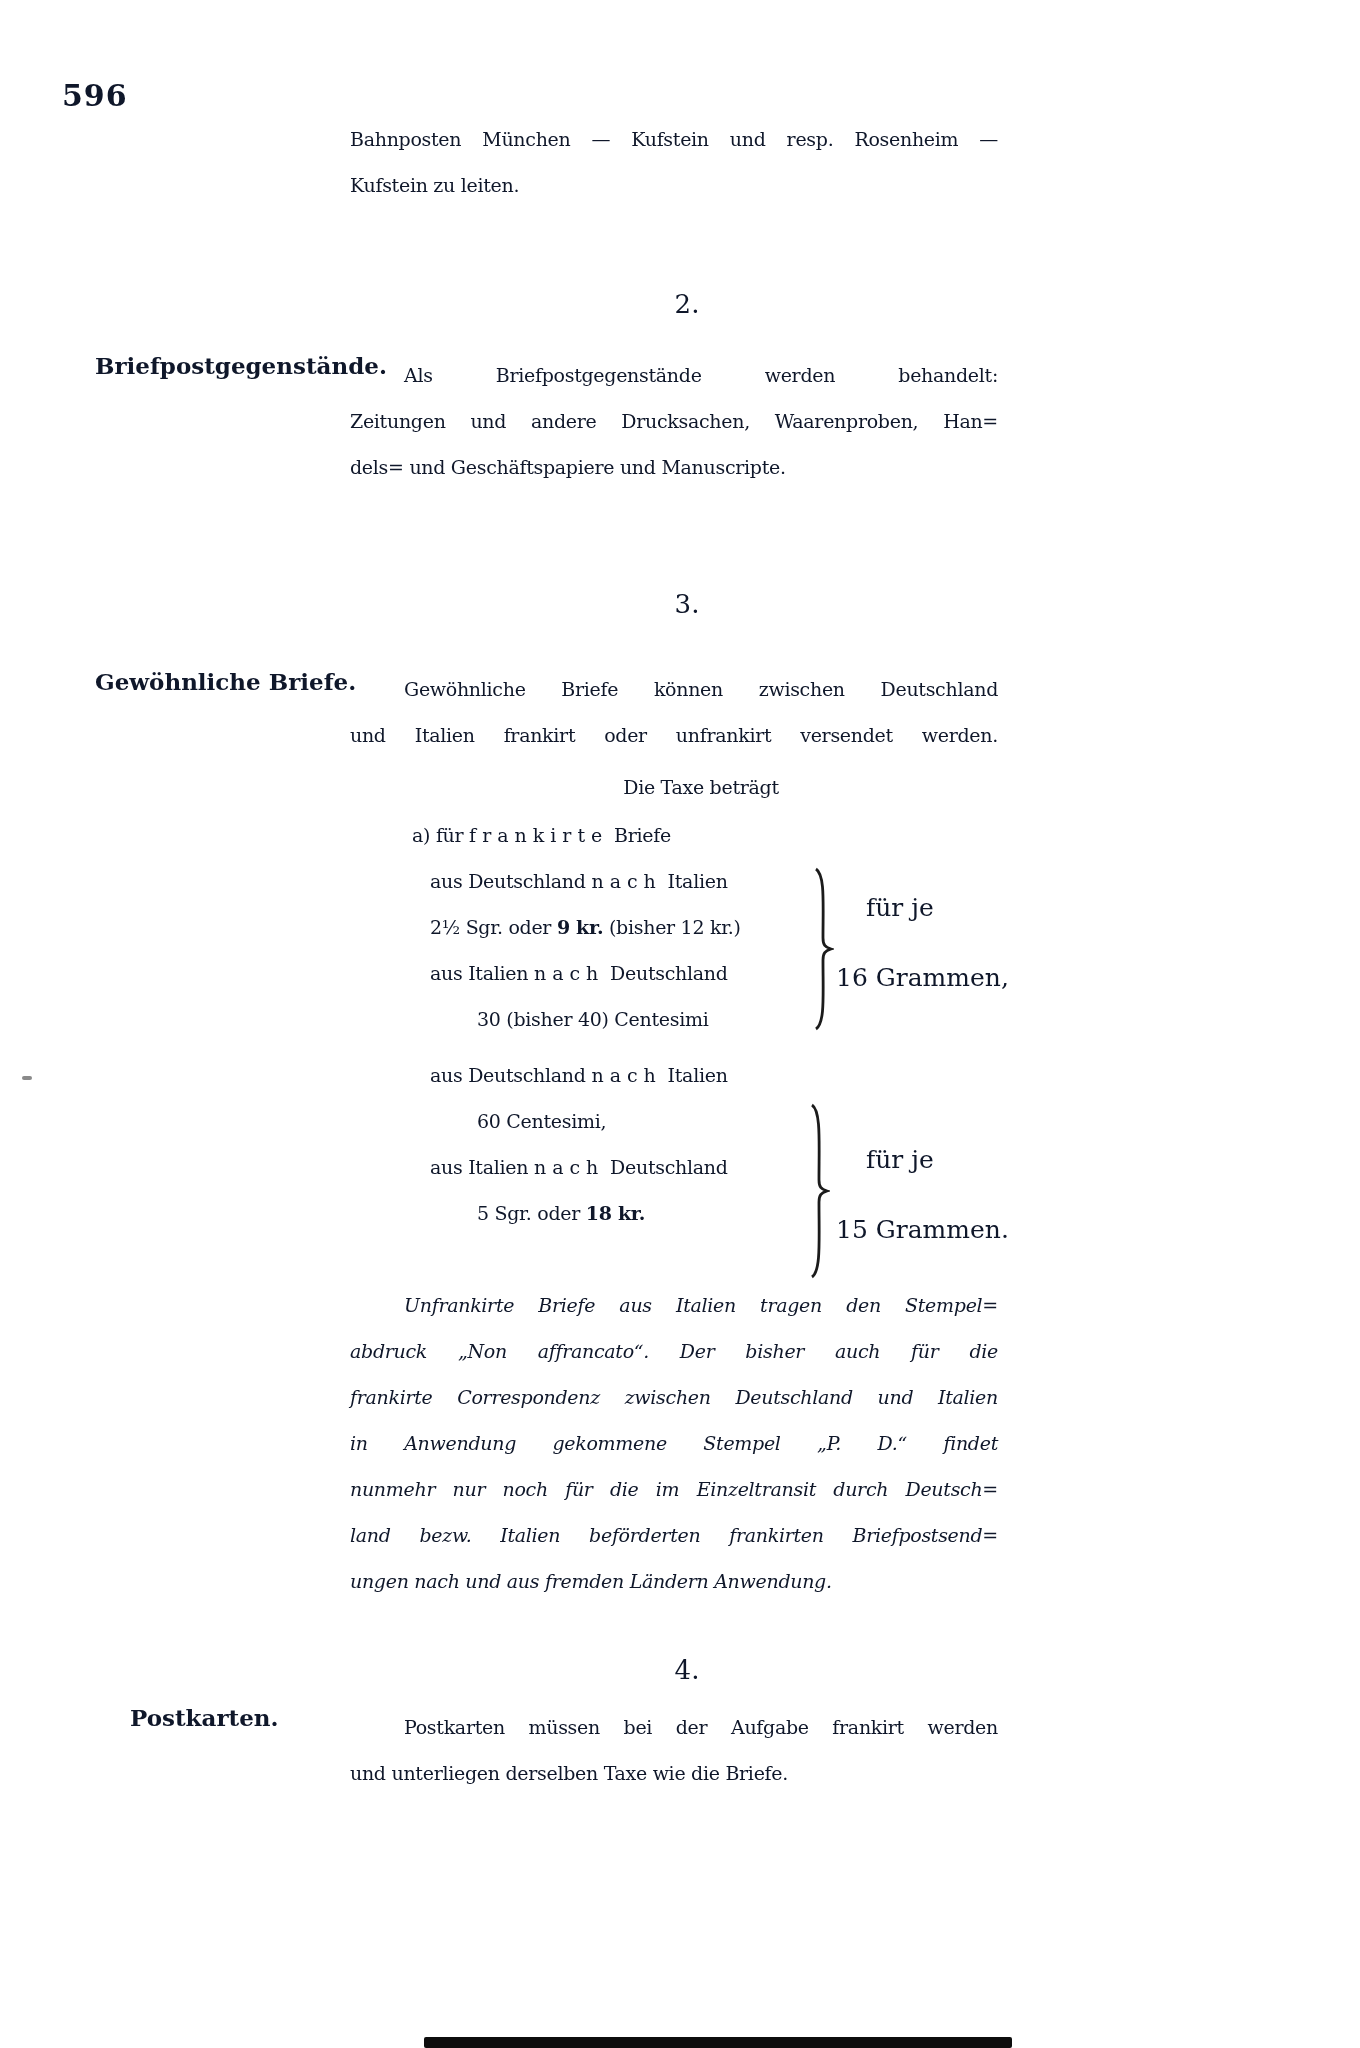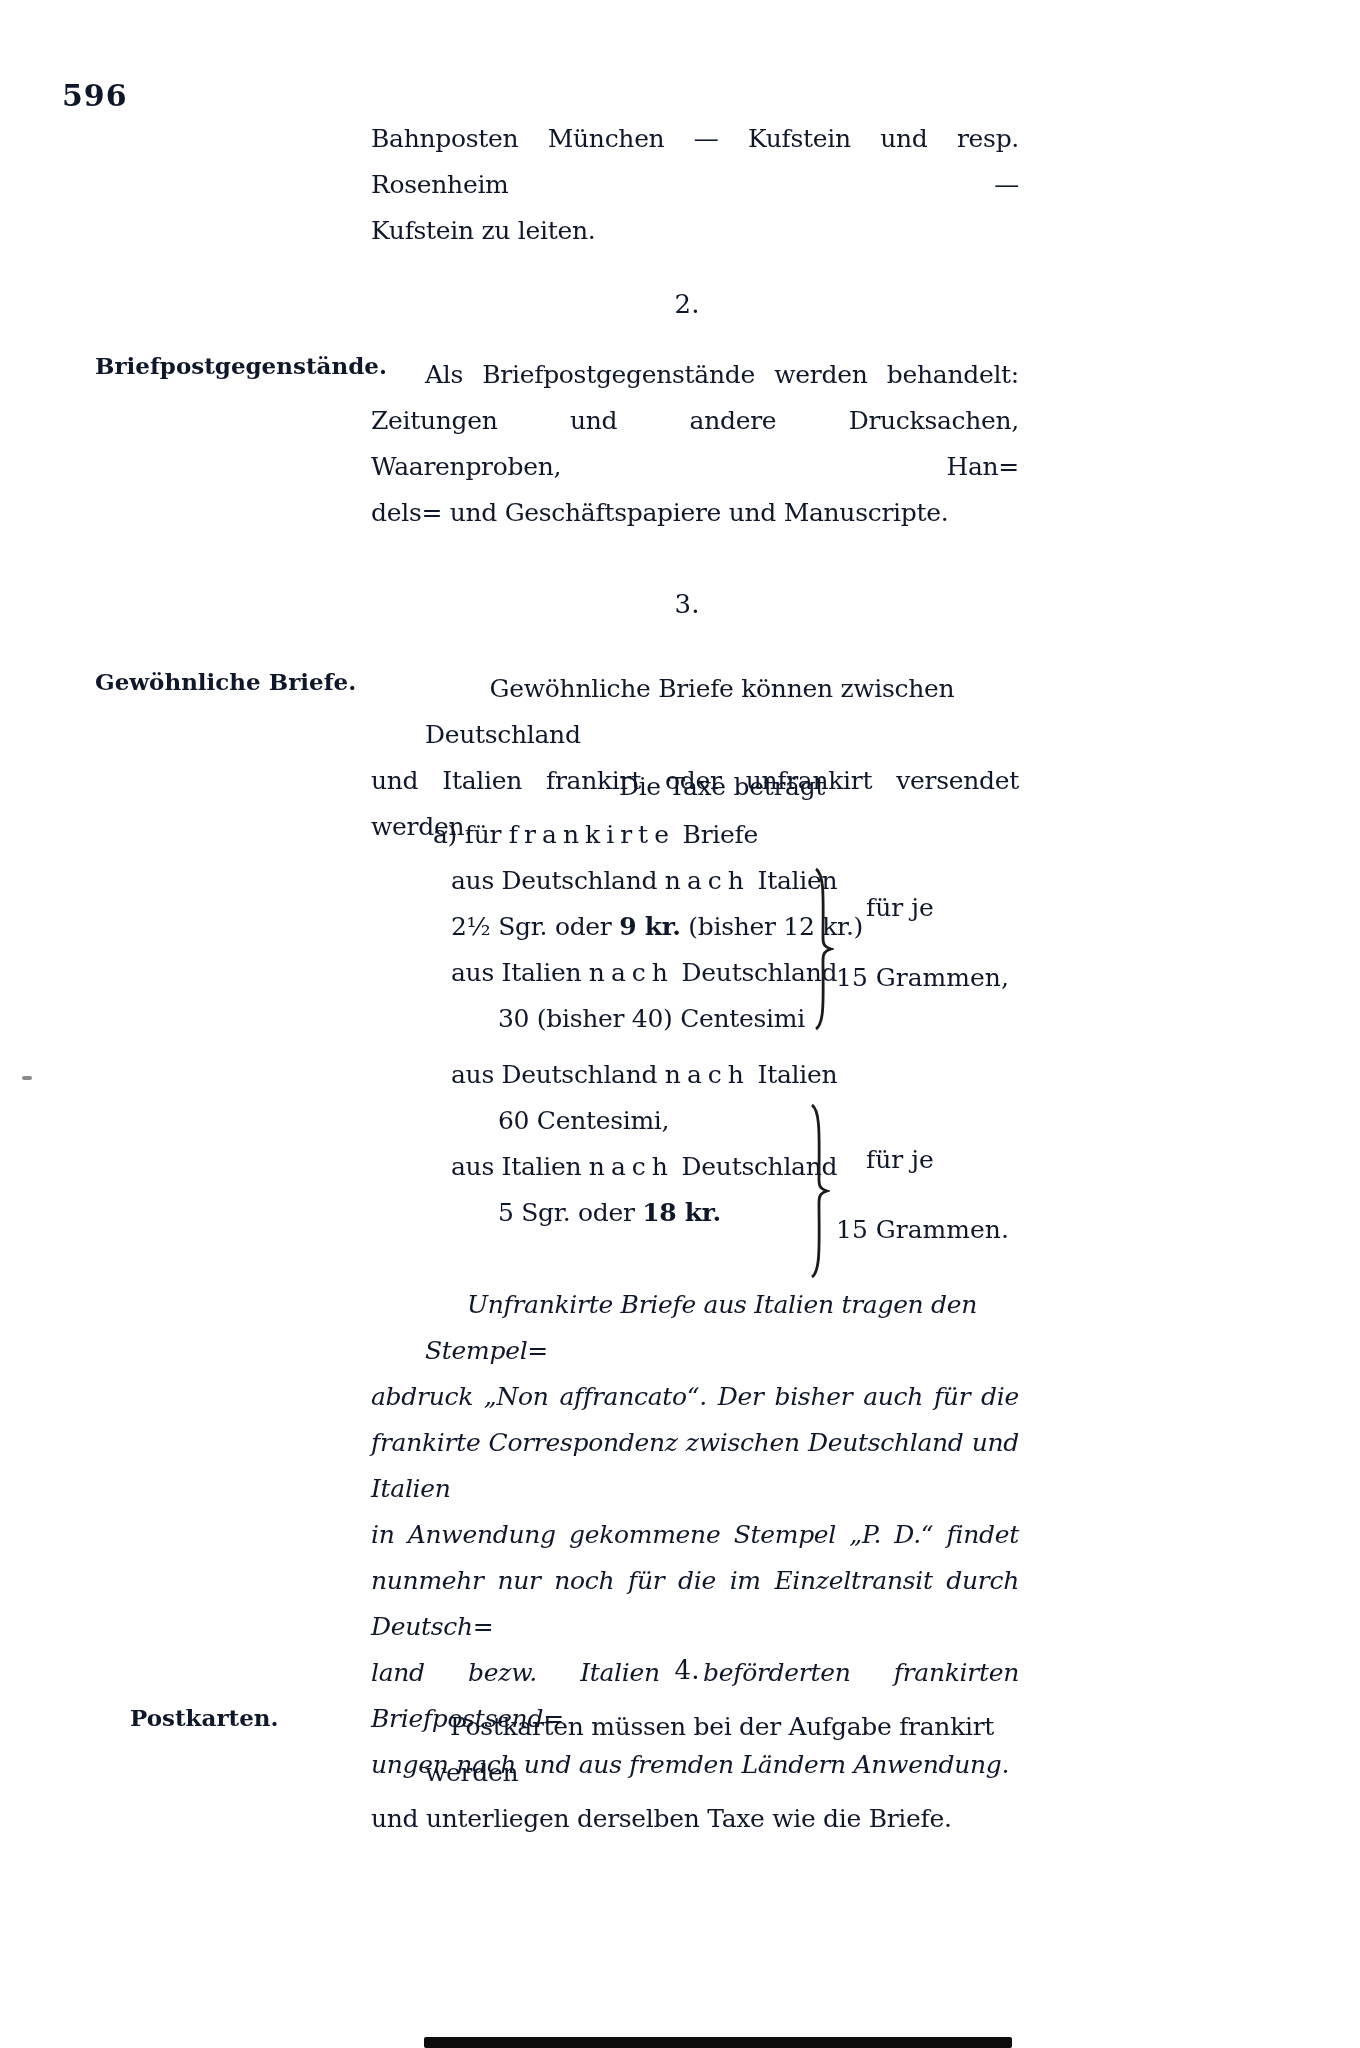--- a/index.html
+++ b/index.html
@@ -17,8 +17,8 @@
     position:absolute; font-size:23px; font-weight:bold; white-space:nowrap;
   }
   .blk {
-    position:absolute; left:371px; width:648px;
-    font-size:25px; line-height:46px; letter-spacing:-0.3px;
+    position:absolute; left:350px; width:648px;
+    font-size:19px; line-height:46px; letter-spacing:-0.3px;
   }
   .ln { white-space:nowrap; }
   .j  { white-space:normal; text-align:justify; text-align-last:justify; }

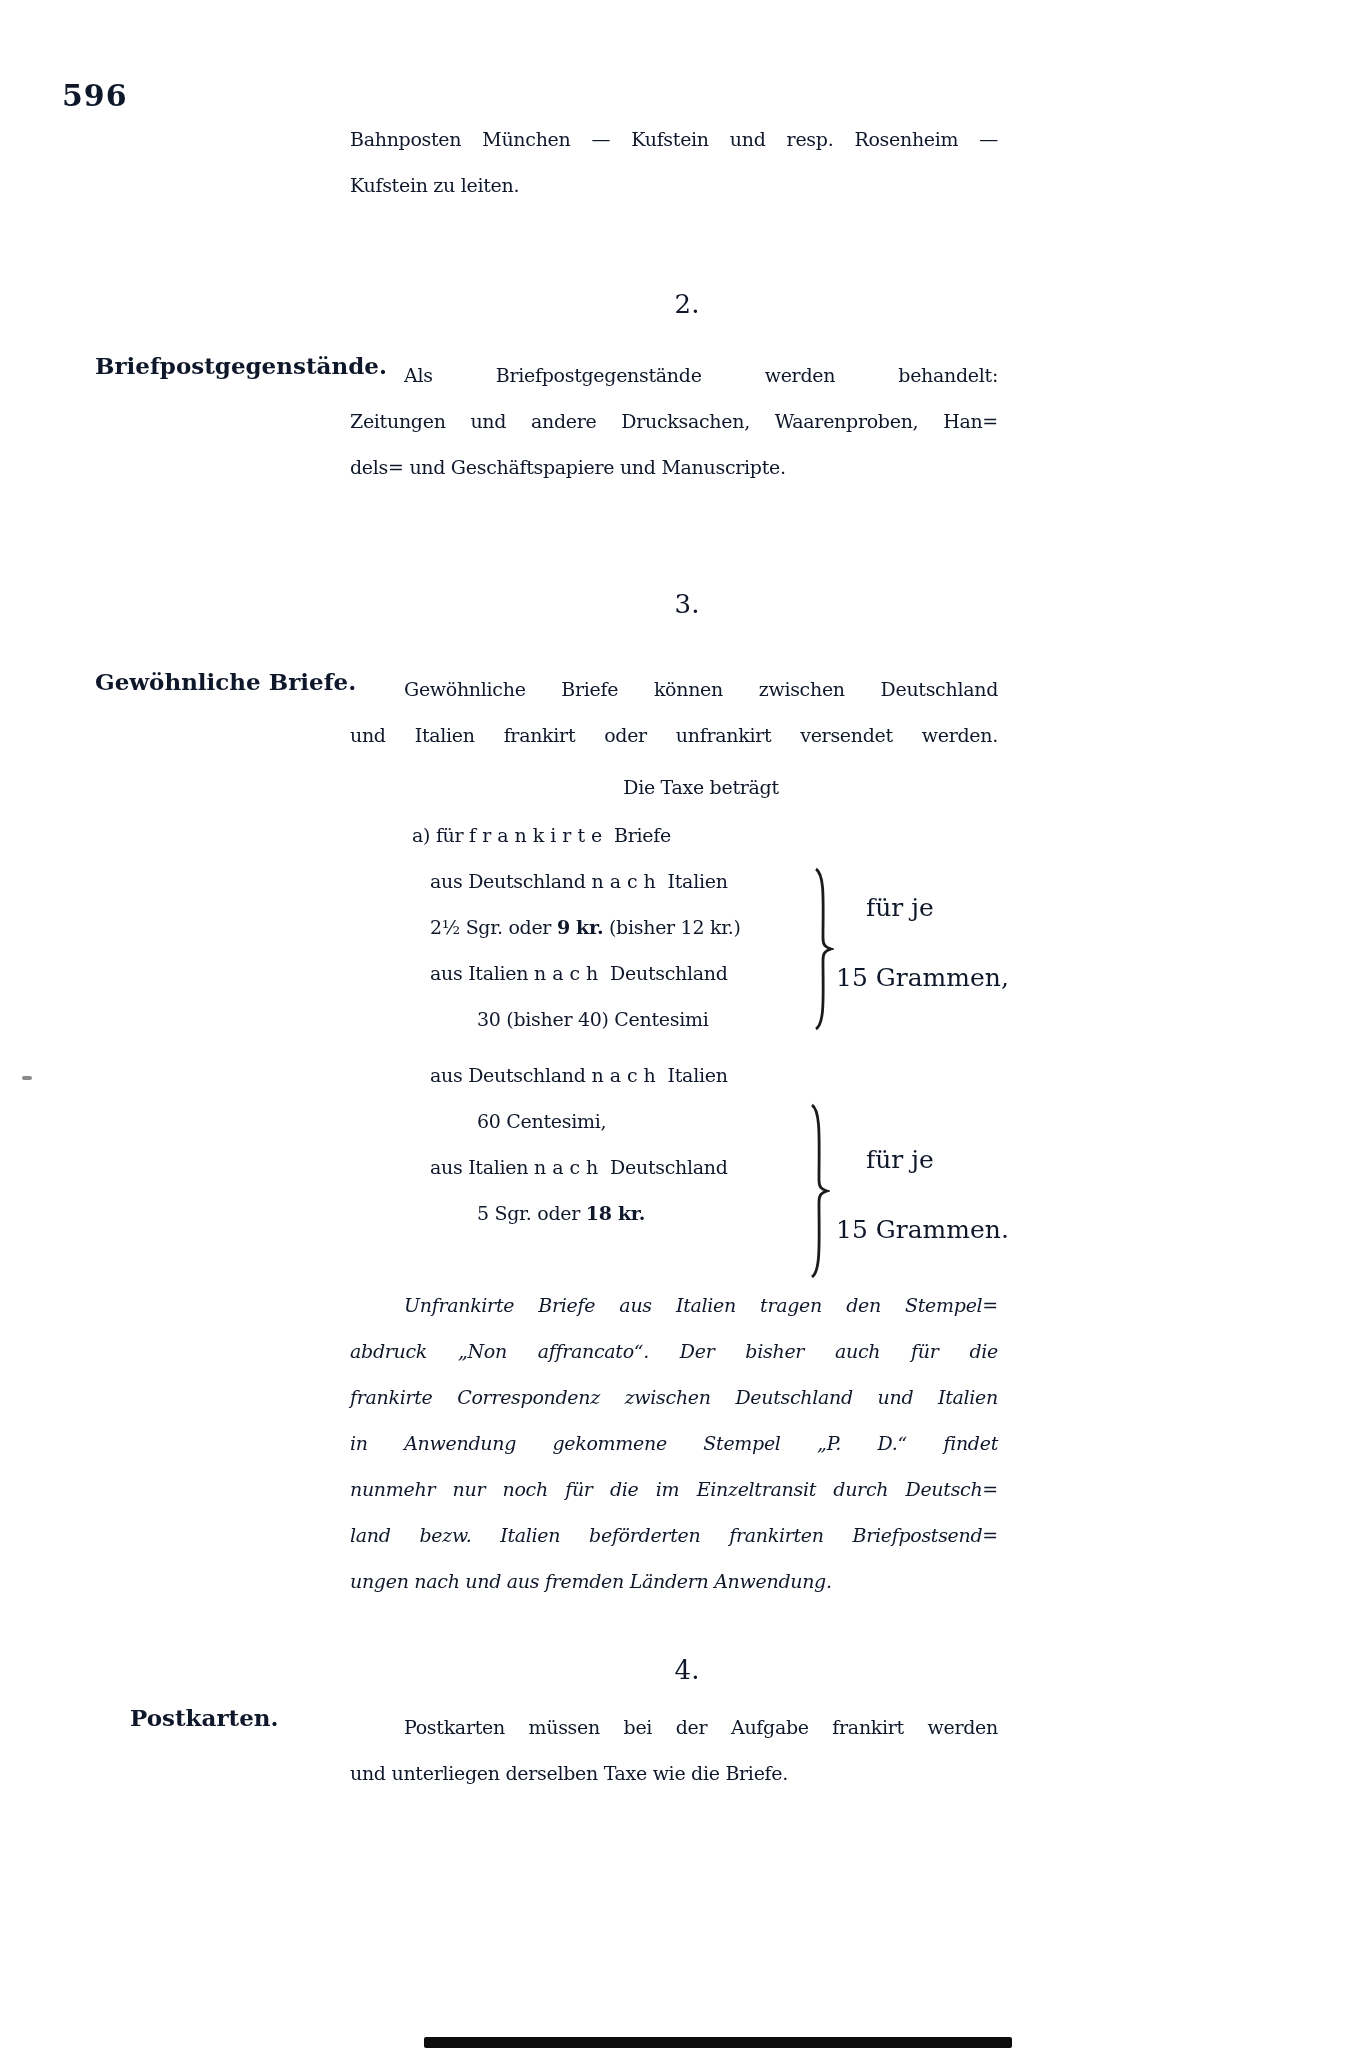--- a/index.html
+++ b/index.html
@@ -80,7 +80,7 @@
     </svg>
   </div>
   <div class="unit" style="left:866px; top:888px;">für je</div>
-  <div class="unit" style="left:836px; top:958px;">15 Grammen,</div>
+  <div class="unit" style="left:836px; top:958px;">16 Grammen,</div>
 
   <div class="blk" style="top:1052px;">
     <div class="ln sub"><span>aus Deutschland </span><span class="sp">nach</span><span> Italien</span></div>

